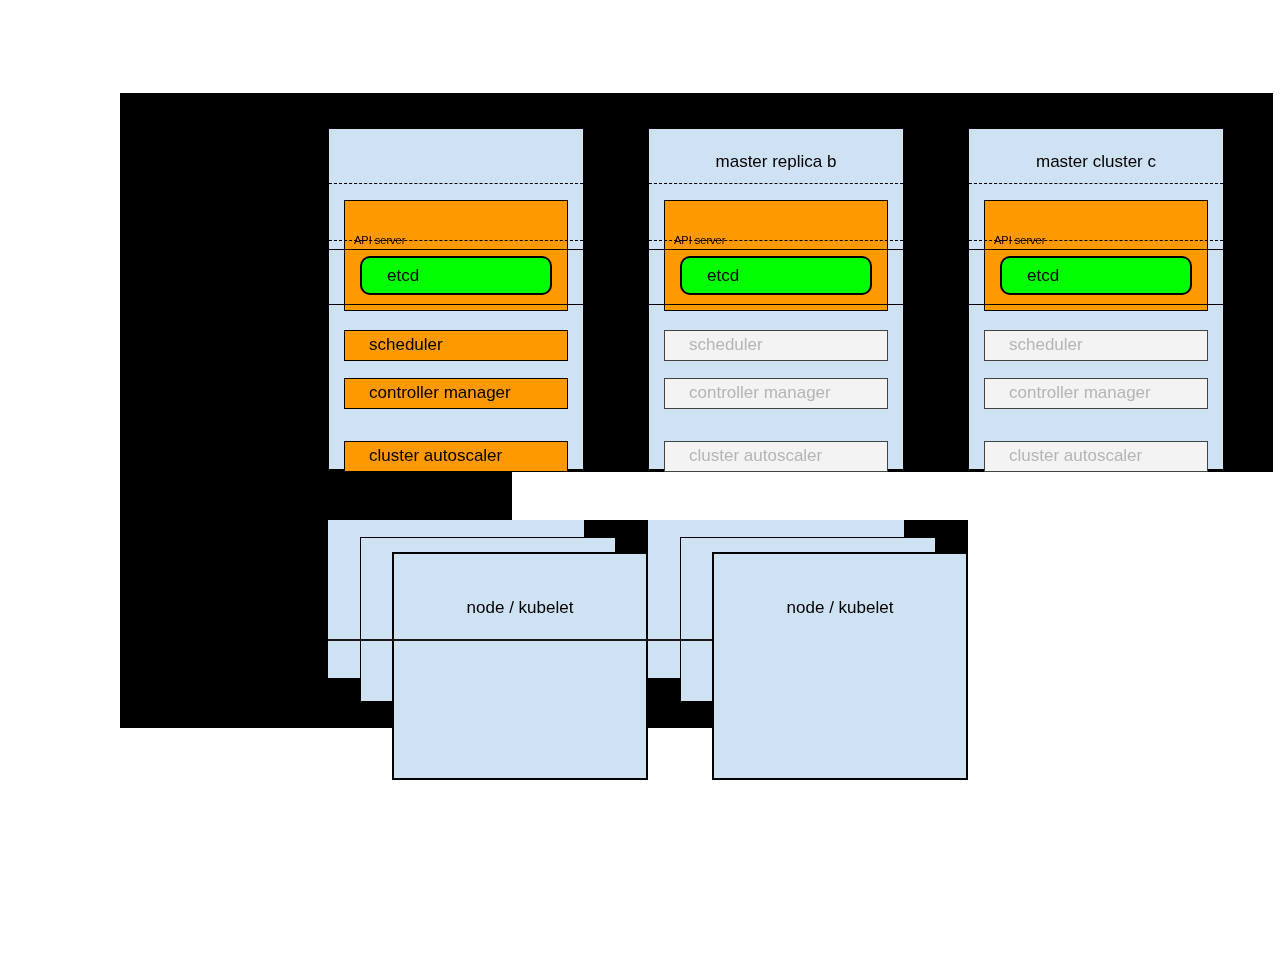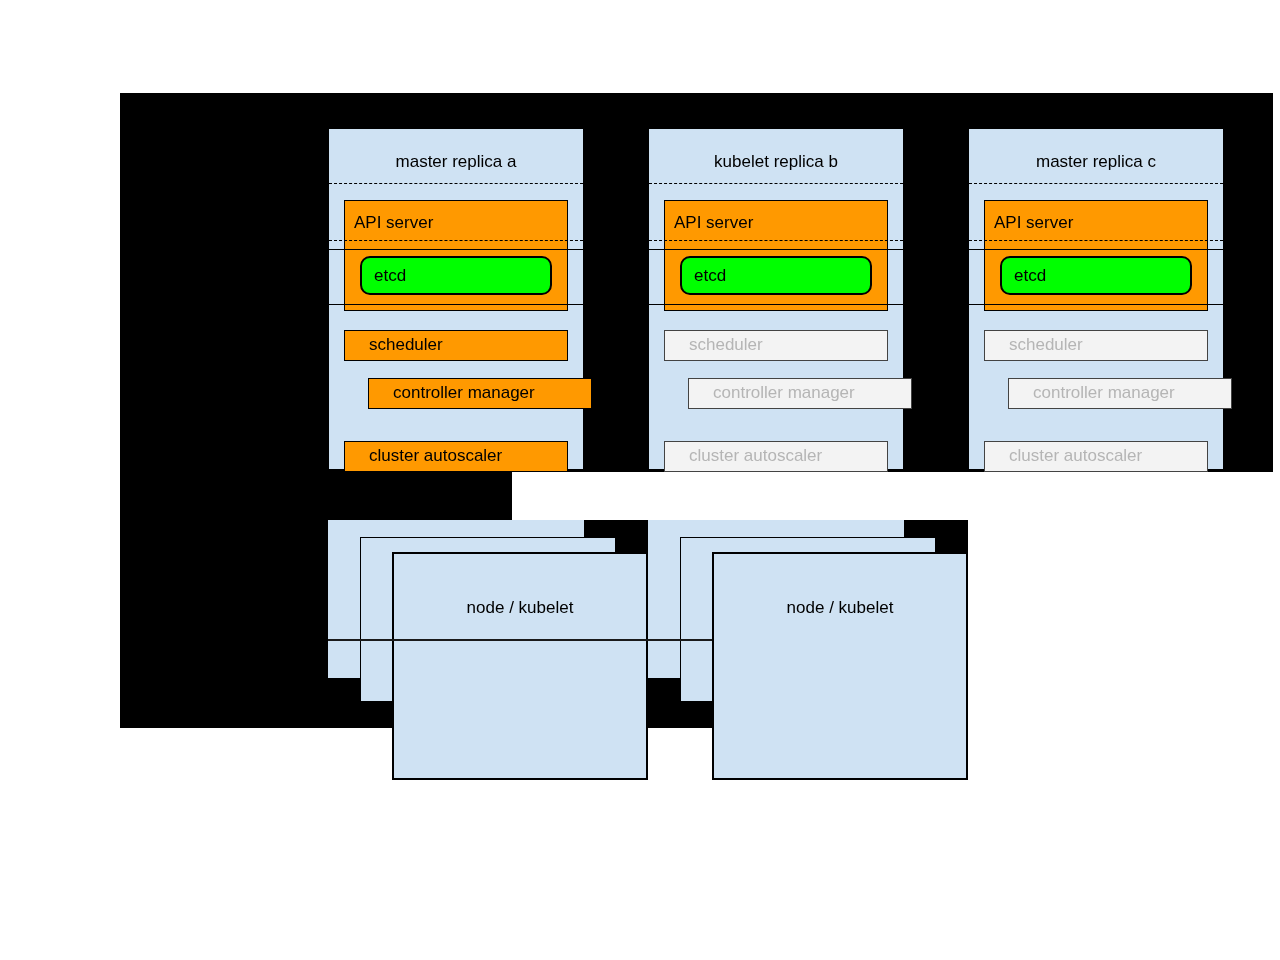--- a/index.html
+++ b/index.html
@@ -75,7 +75,6 @@
   <div class="bg" id="bg-r3b"></div>
 
   <div class="master active" id="master-a">
-    <div class="master-title">master replica a</div>
     <div class="hline dashed l-dash1"></div>
     <div class="api-box">
       <div class="api-label">API server</div>

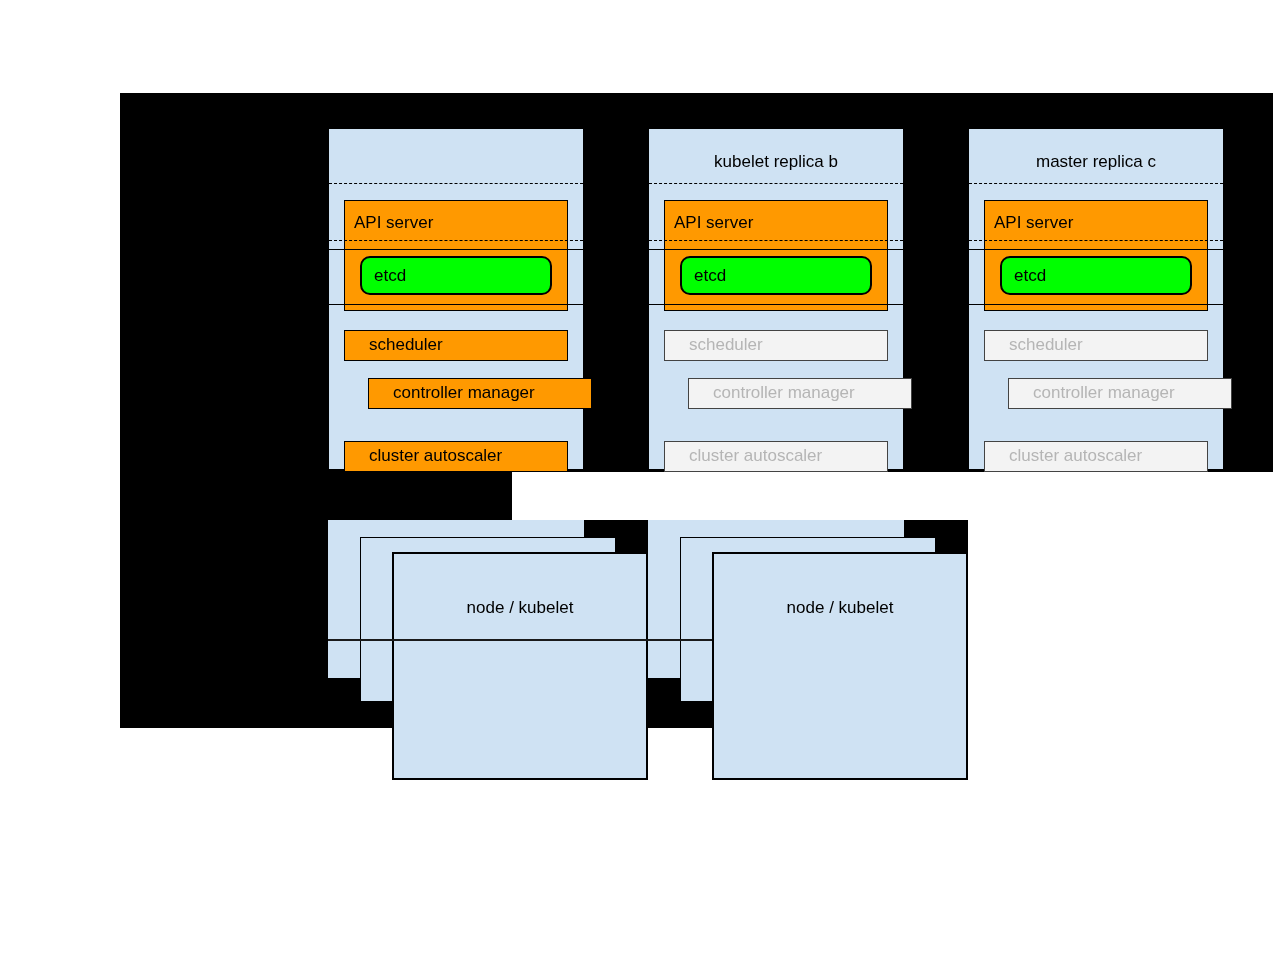--- a/index.html
+++ b/index.html
@@ -91,7 +91,7 @@
   </div>
 
   <div class="master inactive" id="master-b">
-    <div class="master-title">kubelet replica b</div>
+    <div class="master-title">master replica b</div>
     <div class="hline dashed l-dash1"></div>
     <div class="api-box">
       <div class="api-label">API server</div>

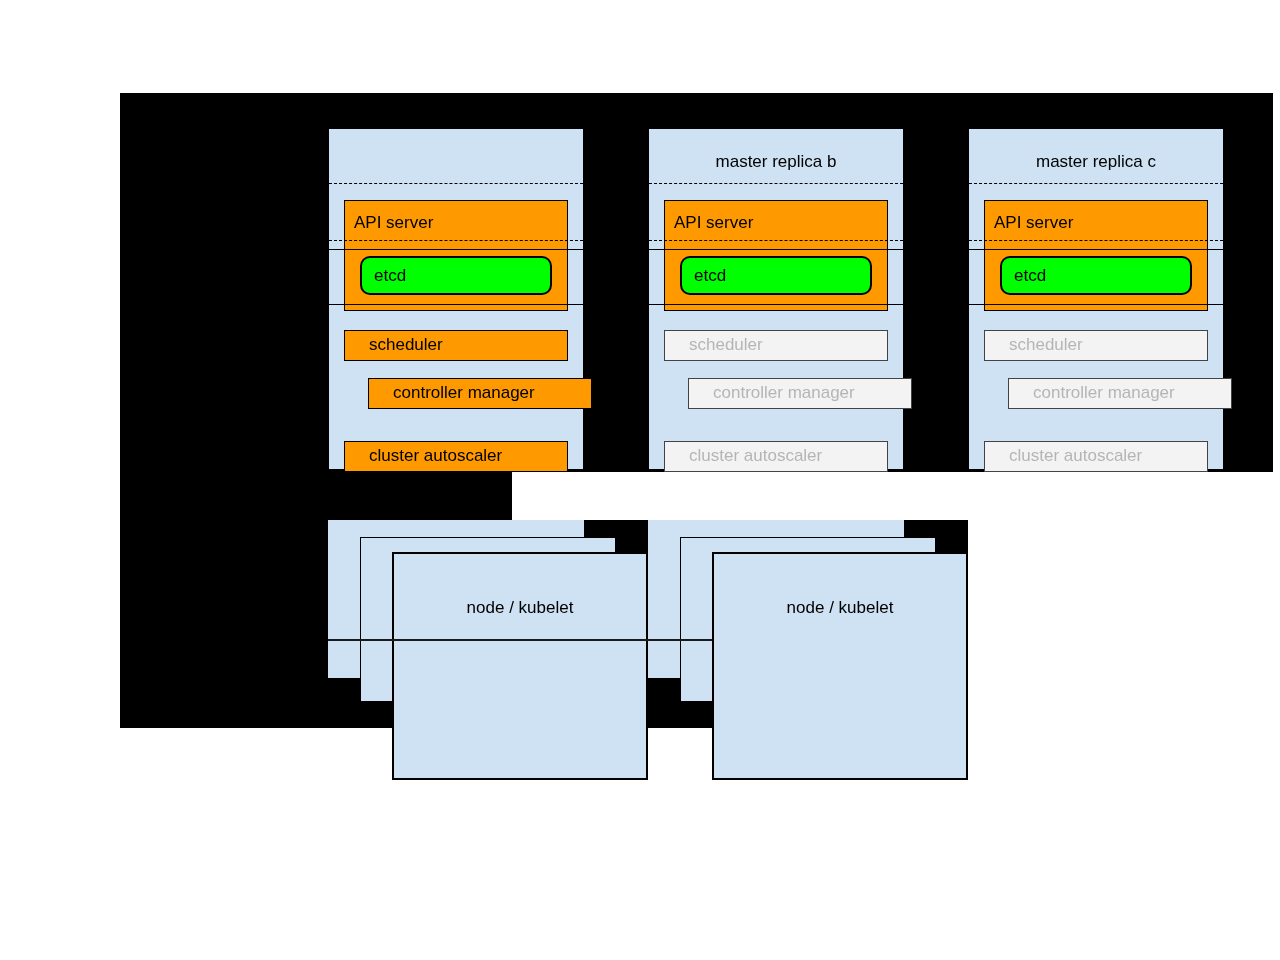--- a/index.html
+++ b/index.html
@@ -108,7 +108,7 @@
   </div>
 
   <div class="master inactive" id="master-c">
-    <div class="master-title">master replica c</div>
+    <div class="master-title">master cluster c</div>
     <div class="hline dashed l-dash1"></div>
     <div class="api-box">
       <div class="api-label">API server</div>

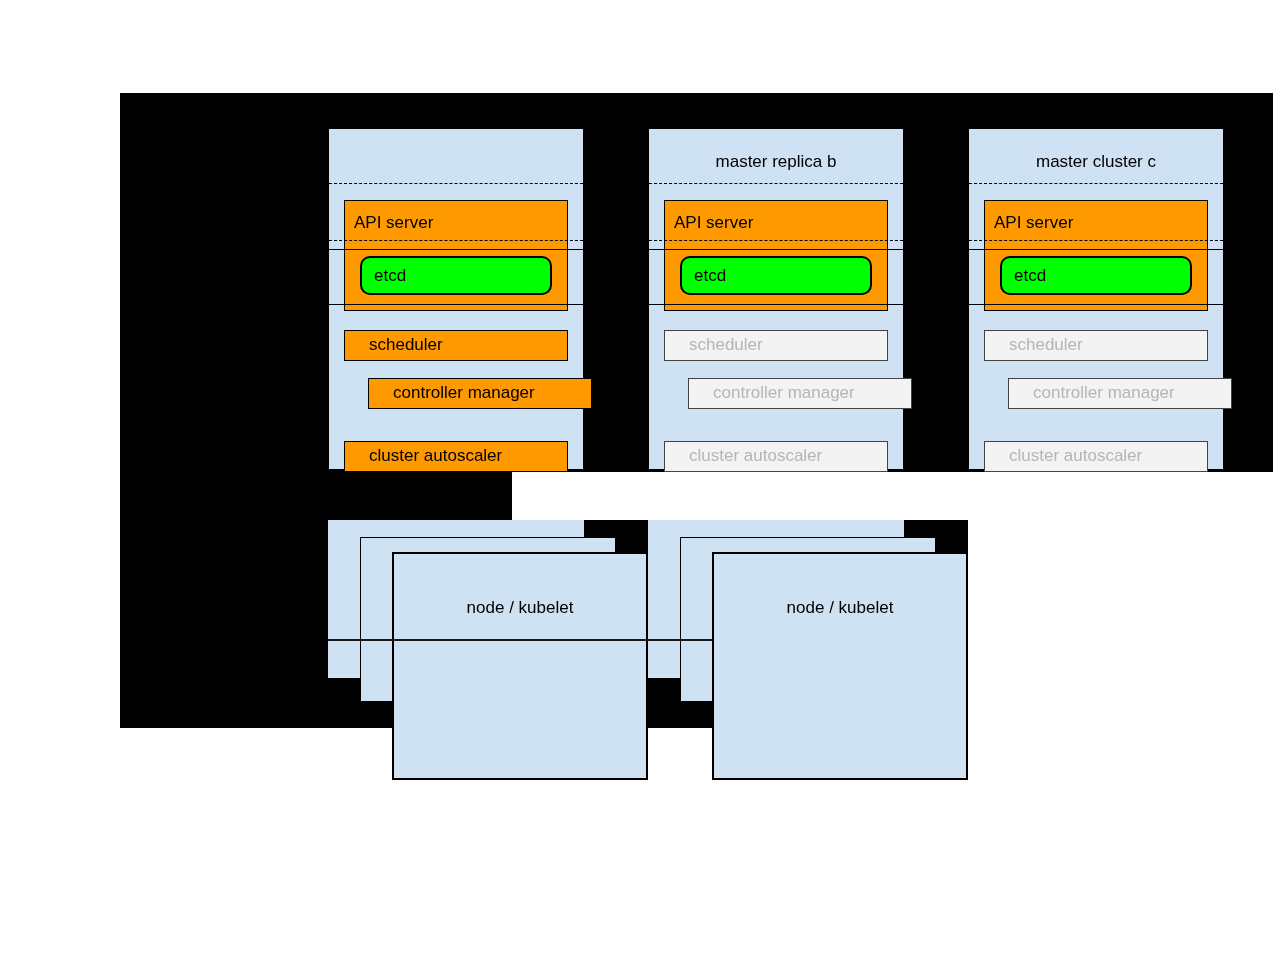--- a/index.html
+++ b/index.html
@@ -40,7 +40,7 @@
     position:absolute;left:15px;top:71px;width:224px;height:111px;box-sizing:border-box;
     background:var(--active-orange,#ff9900);border:1.5px solid #000;
   }
-  .api-label{position:absolute;left:9px;top:12px;font-size:17px;line-height:20px;}
+  .api-label{position:absolute;left:9px;top:29px;font-size:11px;line-height:20px;}
   .etcd-box{
     position:absolute;left:15px;top:55px;width:192px;height:39px;box-sizing:border-box;
     background:var(--etcd-green,#00ff00);border:2px solid #000;border-radius:10px;

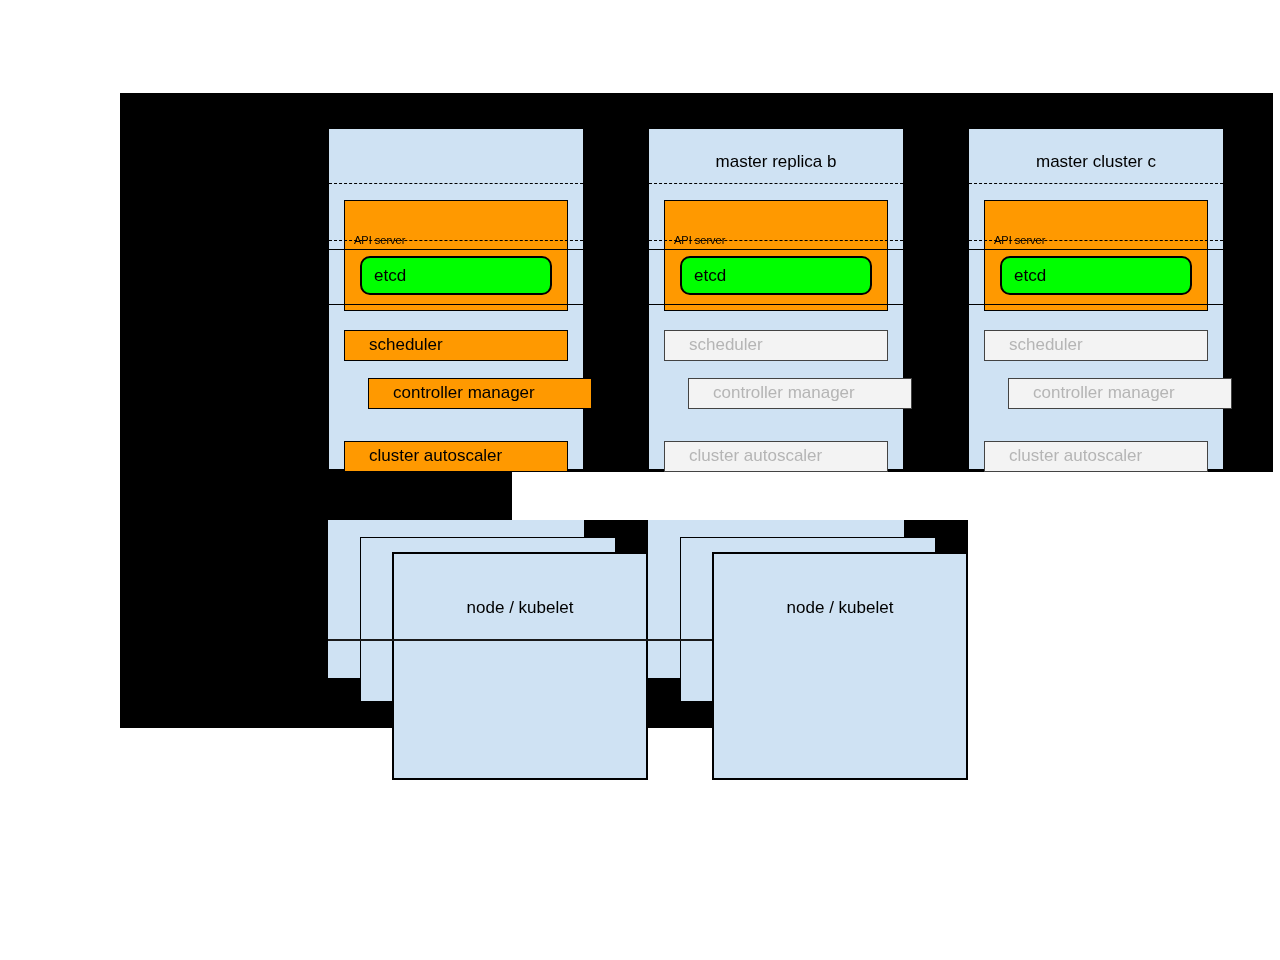--- a/index.html
+++ b/index.html
@@ -45,7 +45,7 @@
     position:absolute;left:15px;top:55px;width:192px;height:39px;box-sizing:border-box;
     background:var(--etcd-green,#00ff00);border:2px solid #000;border-radius:10px;
   }
-  .etcd-label{display:block;padding-left:12px;font-size:17px;line-height:35px;}
+  .etcd-label{display:block;padding-left:25px;font-size:17px;line-height:35px;}
 
   .component{
     position:absolute;left:15px;width:224px;height:31px;box-sizing:border-box;

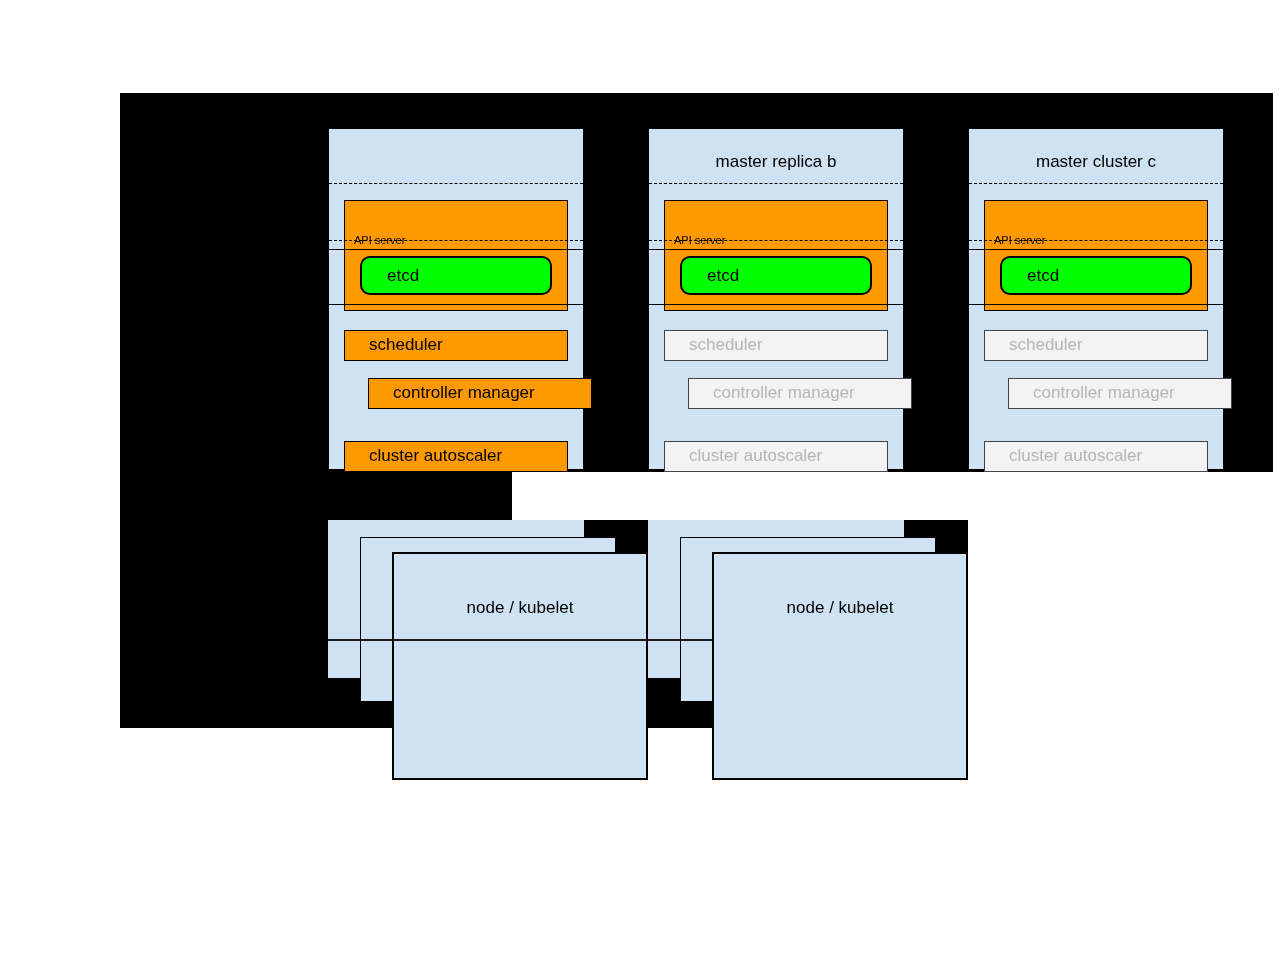--- a/index.html
+++ b/index.html
@@ -51,7 +51,7 @@
     position:absolute;left:15px;width:224px;height:31px;box-sizing:border-box;
     font-size:17px;line-height:28px;padding-left:24px;
   }
-  .comp-0{top:201px;} .comp-1{top:249px;margin-left:24px;} .comp-2{top:296px;margin-top:16px;}
+  .comp-0{top:201px;} .comp-1{top:249px;} .comp-2{top:296px;margin-top:16px;}
   .master.active .component{background:var(--active-orange,#ff9900);border:1.5px solid #000;color:#000;}
   .master.inactive .component{background:var(--inactive-fill,#f3f3f3);border:1px solid var(--inactive-border,#434343);color:var(--inactive-text,#b5b5b5);}
 

